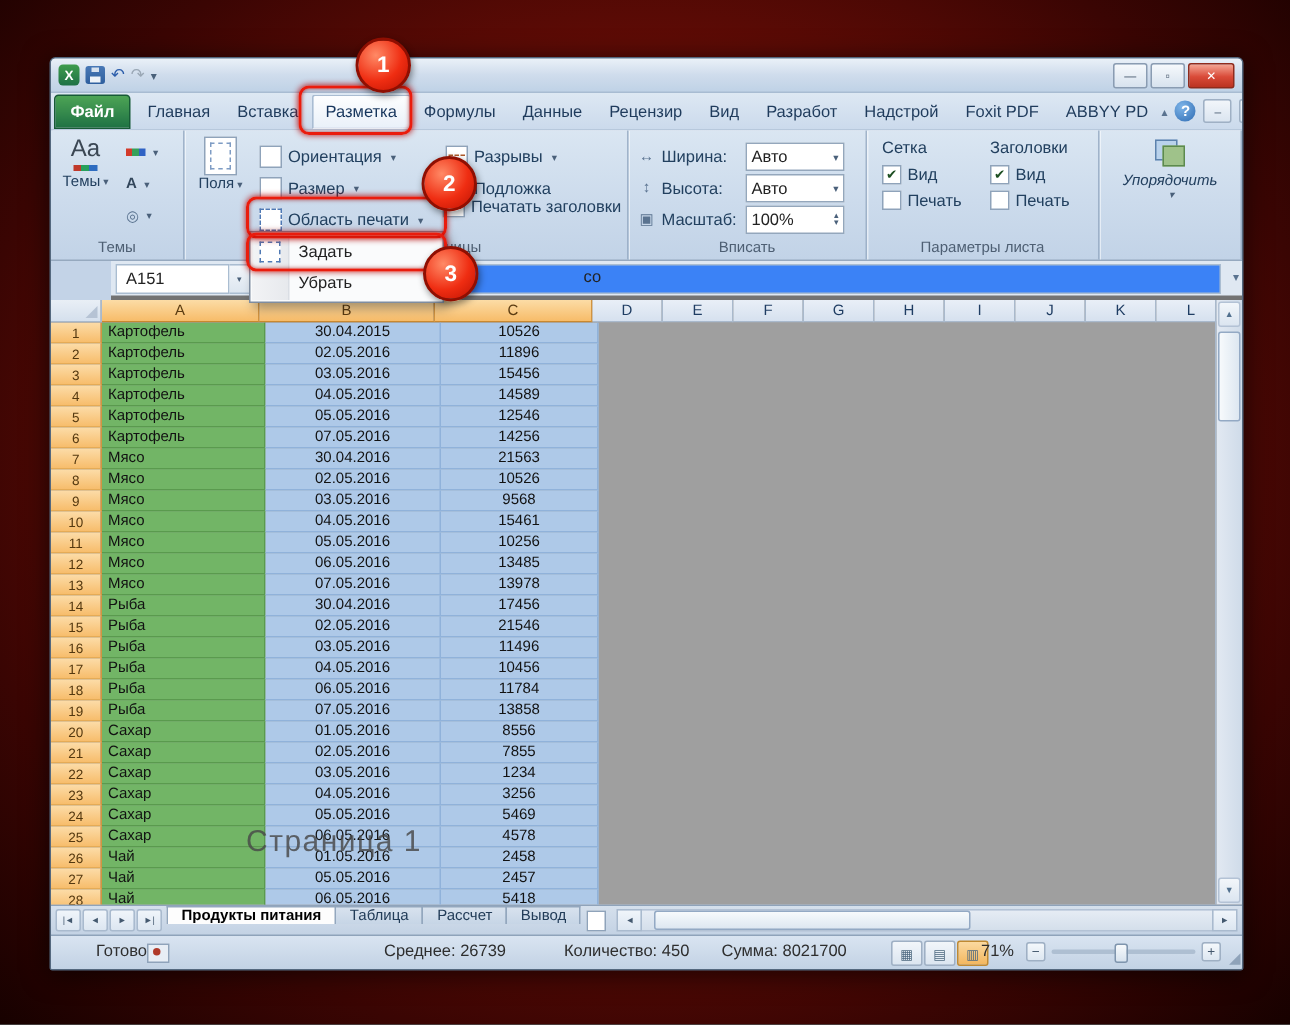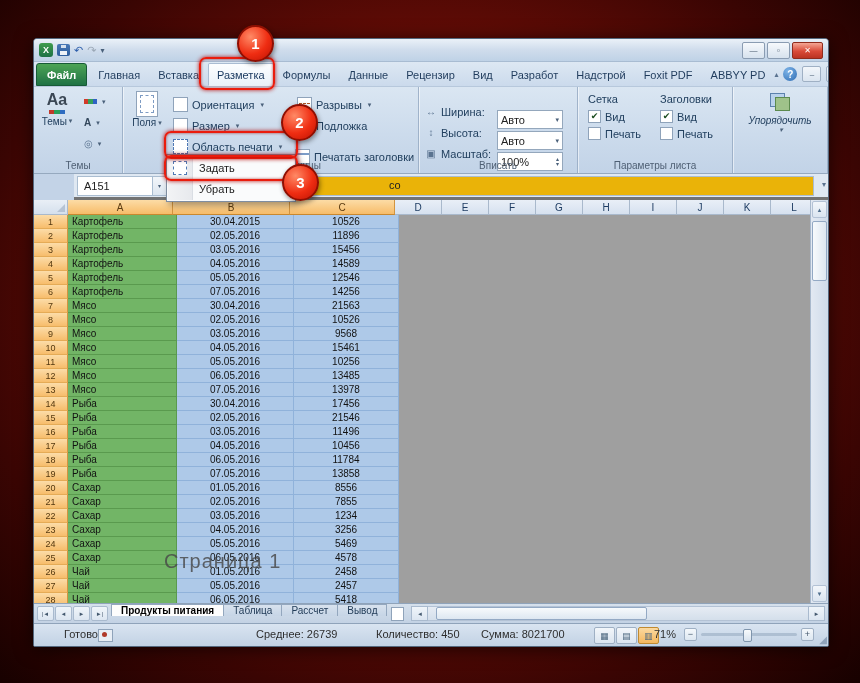--- a/index.html
+++ b/index.html
@@ -41,7 +41,7 @@
   .g-themes{width:88px;}
   .bigbtn{display:flex;flex-direction:column;align-items:center;justify-content:flex-start;}
   .themes-big{position:absolute;left:3px;top:3px;width:38px;height:62px;border:1px solid transparent;border-radius:3px;}
-  .aa{font-size:16px;font-weight:bold;color:#3b4754;line-height:1.1;text-align:right;}
+  .aa{font-size:16px;font-weight:normal;color:#3b4754;line-height:1.1;text-align:right;}
   .colorbar{width:16px;height:4px;background:linear-gradient(90deg,#c0392b 33%,#27a05c 33% 66%,#2e6cc0 66%);margin:1px 0 2px;}
   .bb-cap{font-size:10px;color:#23405f;display:flex;align-items:center;}
   .theme-minis{position:absolute;left:46px;top:5px;display:flex;flex-direction:column;gap:2px;}

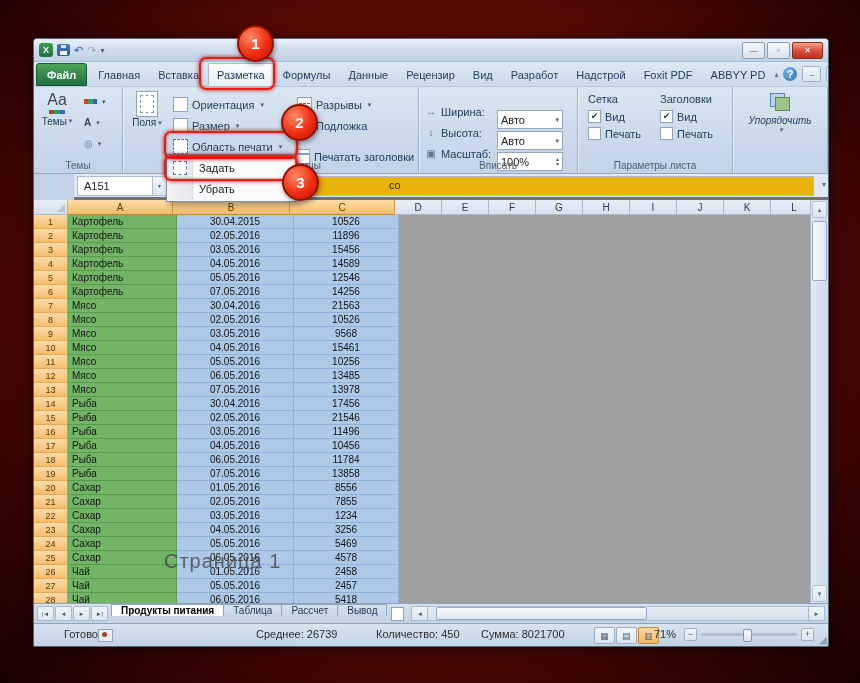--- a/index.html
+++ b/index.html
@@ -70,7 +70,7 @@
   .fr1{top:8px;} .fr2{top:29px;} .fr3{top:50px;}
   .fit-ic{width:12px;height:12px;color:#5a7390;font-size:10px;line-height:12px;text-align:center;}
   .fit-l{width:52px;}
-  .fit-v{width:58px;height:17px;background:#fff;border:1px solid #94a7bc;display:flex;align-items:center;justify-content:space-between;padding:0 3px;font-size:11px;color:#222;margin-top:15px;}
+  .fit-v{width:58px;height:17px;background:#fff;border:1px solid #94a7bc;display:flex;align-items:center;justify-content:space-between;padding:0 3px;font-size:11px;color:#222;}
   .spinner{display:flex;flex-direction:column;line-height:5px;font-size:6px;color:#4a607a;}
   .g-so{width:154px;}
   .so-col{position:absolute;top:6px;font-size:11px;color:#22405f;}

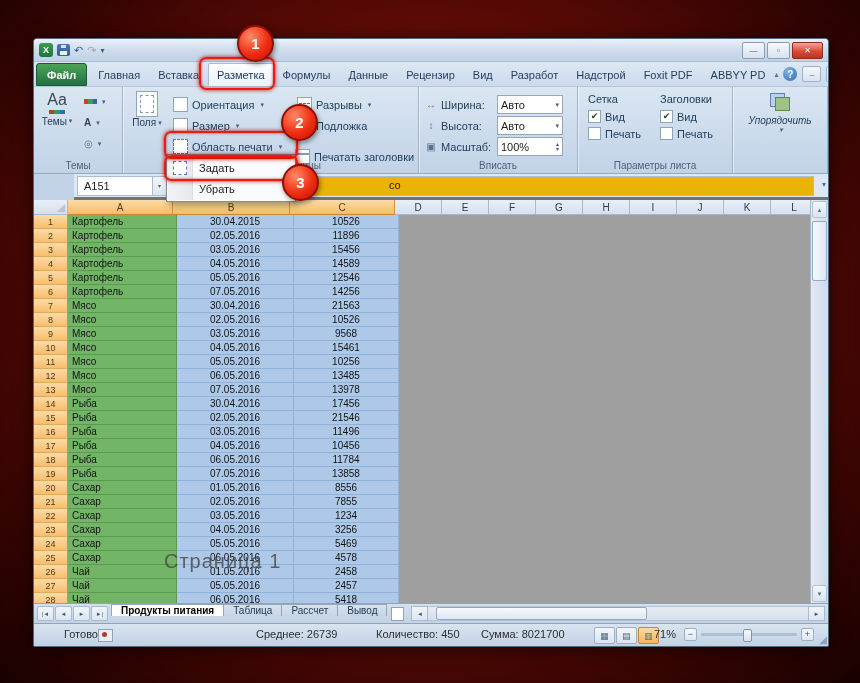--- a/index.html
+++ b/index.html
@@ -56,7 +56,7 @@
   .smallbtn{position:absolute;display:flex;align-items:center;gap:4px;font-size:11px;color:#22405f;height:19px;padding:0 3px;border:1px solid transparent;border-radius:2px;white-space:nowrap;}
   .smallbtn .ic{width:13px;height:13px;flex:0 0 13px;}
   .sb-orient{left:46px;top:7px;}  .sb-size{left:46px;top:28px;}  .sb-parea{left:46px;top:49px;}
-  .sb-breaks{left:170px;top:7px;} .sb-bg{left:170px;top:28px;}   .sb-titles{left:168px;top:59px;}
+  .sb-breaks{left:170px;top:7px;} .sb-bg{left:170px;top:28px;}   .sb-titles{left:168px;top:40px;}
   .ic-orient{background:#fff;border:1px solid #8fa3ba;}
   .ic-size{background:#fff;border:1px solid #8fa3ba;width:10px !important;}
   .ic-parea{background:#fff;border:1px dashed #4f79b4;position:relative;}

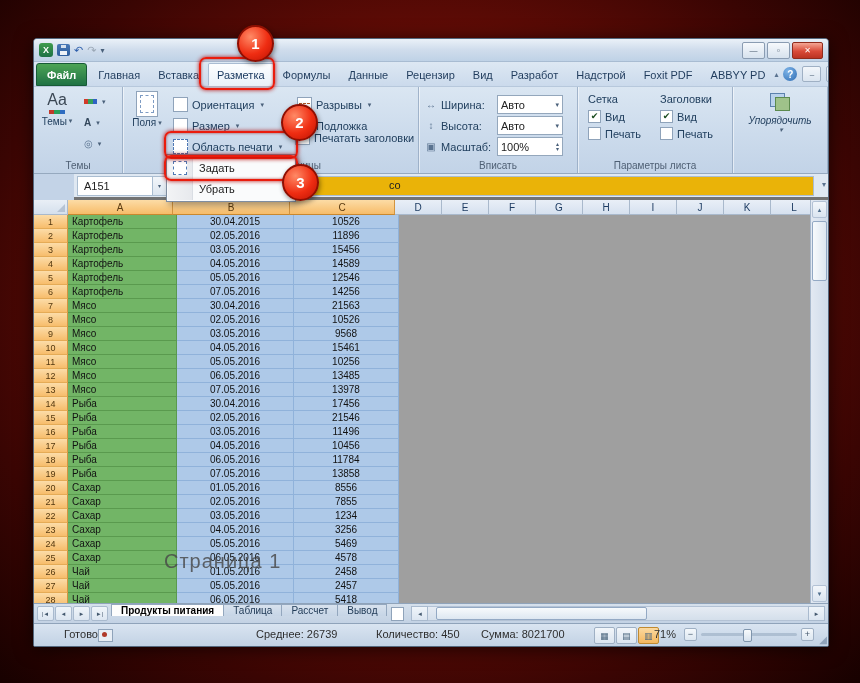--- a/index.html
+++ b/index.html
@@ -90,7 +90,7 @@
   .namebox{width:68px;height:18px;margin-left:3px;background:#fff;border:1px solid #aabdd1;font-size:11px;color:#222;display:flex;align-items:center;padding-left:6px;}
   .nb-split{width:13px;height:18px;background:linear-gradient(#f2f6fa,#dde6f0);border:1px solid #aabdd1;border-left:none;font-size:6px;color:#4a607a;display:flex;align-items:center;justify-content:center;}
   .fxbtn{width:20px;height:18px;margin-left:3px;font-size:11px;font-style:italic;font-family:"Liberation Serif",serif;color:#3e5a78;display:flex;align-items:center;justify-content:center;border:1px solid #bccadb;background:linear-gradient(#f4f8fb,#e2eaf3);}
-  .fbar{flex:1;height:18px;margin:0 14px 0 3px;background:#eab308;border:1px solid #aabdd1;position:relative;font-size:11px;color:#222;}
+  .fbar{flex:1;height:18px;margin:0 14px 0 3px;background:#3b82f6;border:1px solid #aabdd1;position:relative;font-size:11px;color:#222;}
   .fbar-text{position:absolute;left:193px;top:2px;}
   .fb-expand{position:absolute;right:2px;top:6px;font-size:8px;color:#5a7390;}
 

